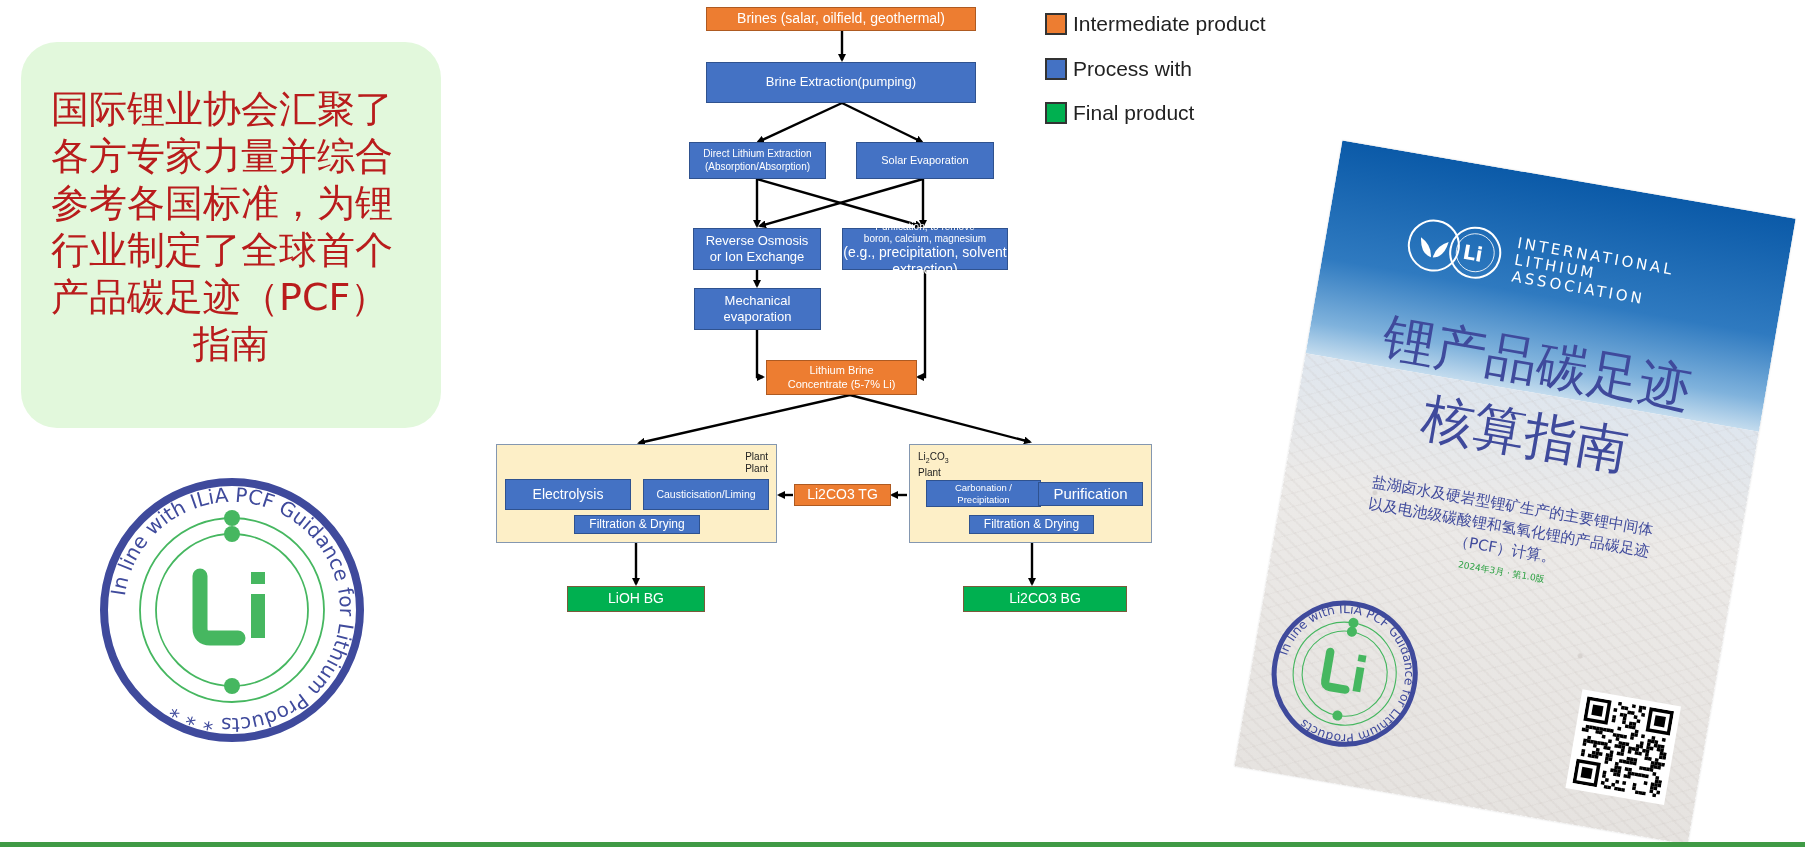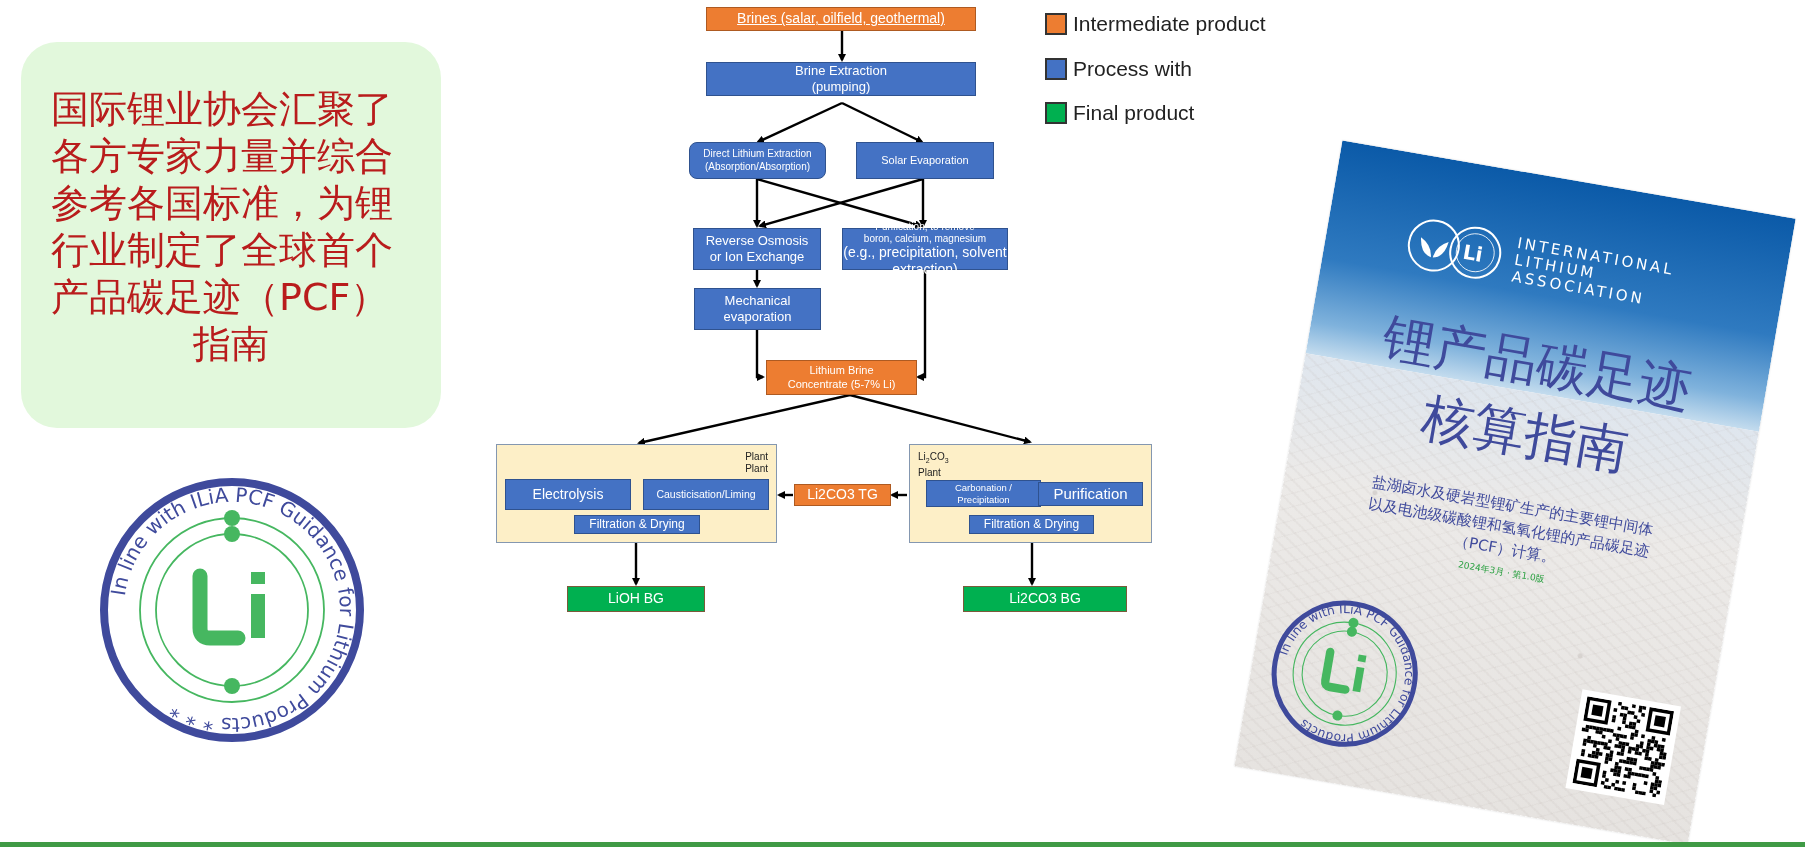--- a/index.html
+++ b/index.html
@@ -114,7 +114,7 @@
   </g>
 </svg>
 
-<div class="box orange" style="left:706px; top:7px; width:270px; height:24px; font-size:14px;text-decoration:underline;">
+<div class="box orange" style="left:706px; top:7px; width:270px; height:24px; font-size:14px;">
   <span>Brines (salar, oilfield, geothermal)</span>
 </div>
 <div class="box blue" style="left:706px; top:62px; width:270px; height:34px; font-size:13px; flex-direction:column;">

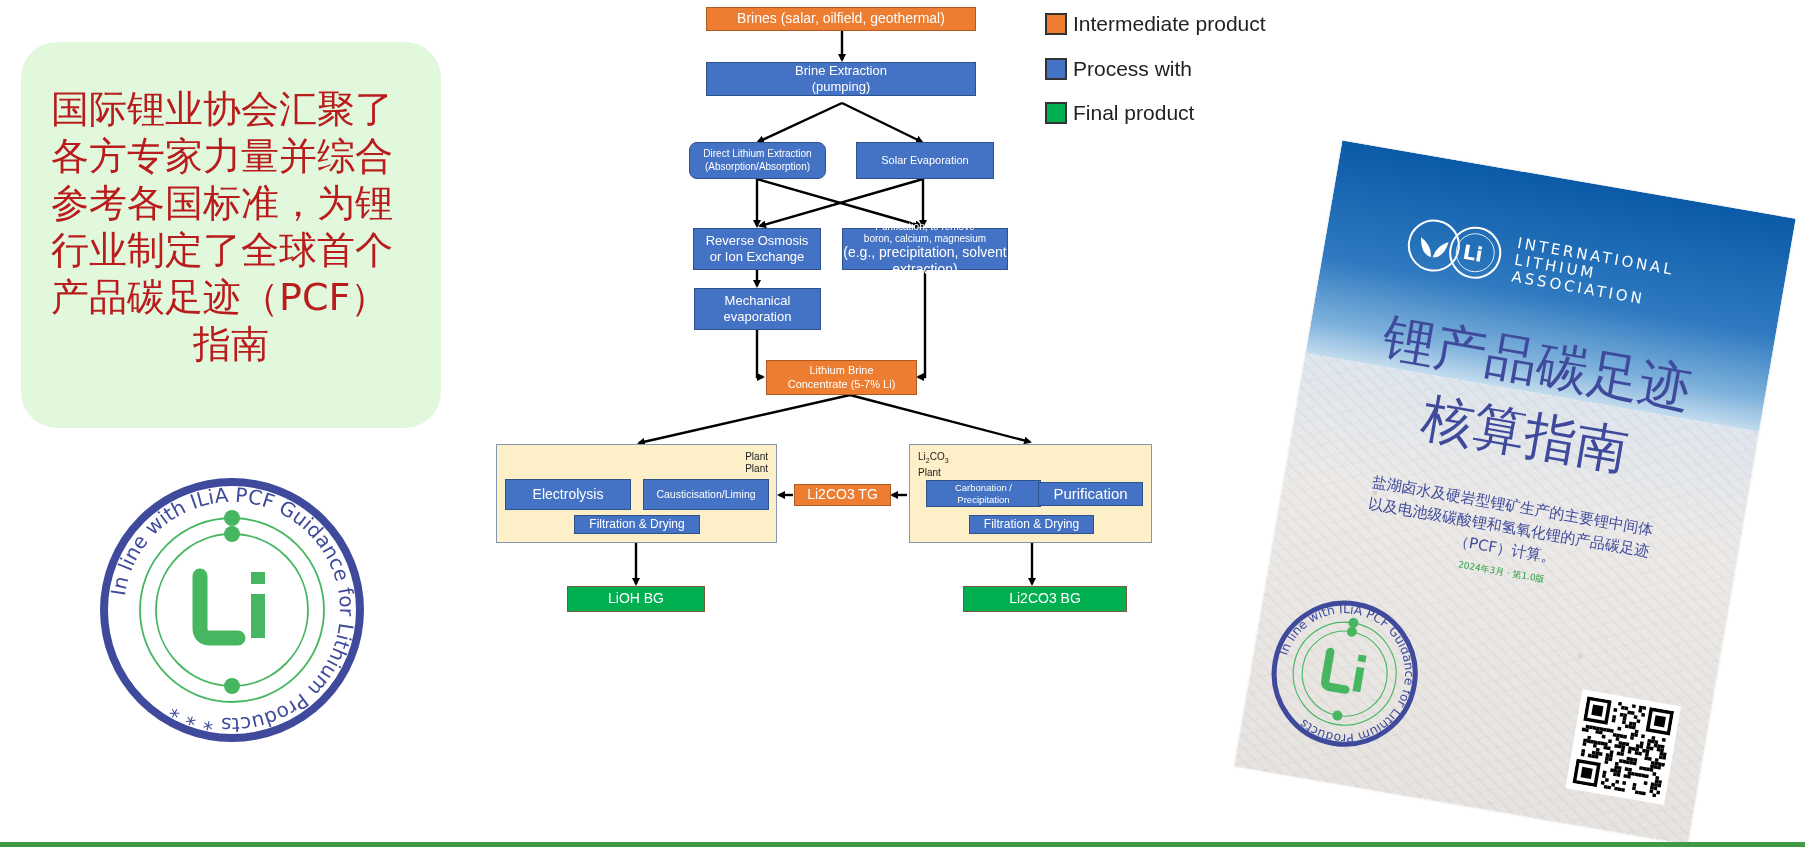--- a/index.html
+++ b/index.html
@@ -117,7 +117,7 @@
 <div class="box orange" style="left:706px; top:7px; width:270px; height:24px; font-size:14px;">
   <span>Brines (salar, oilfield, geothermal)</span>
 </div>
-<div class="box blue" style="left:706px; top:62px; width:270px; height:34px; font-size:13px; flex-direction:column;">
+<div class="box blue" style="left:706px; top:62px; width:270px; height:41px; font-size:13px; flex-direction:row;">
   <span>Brine Extraction</span>
   <span>(pumping)</span>
 </div>

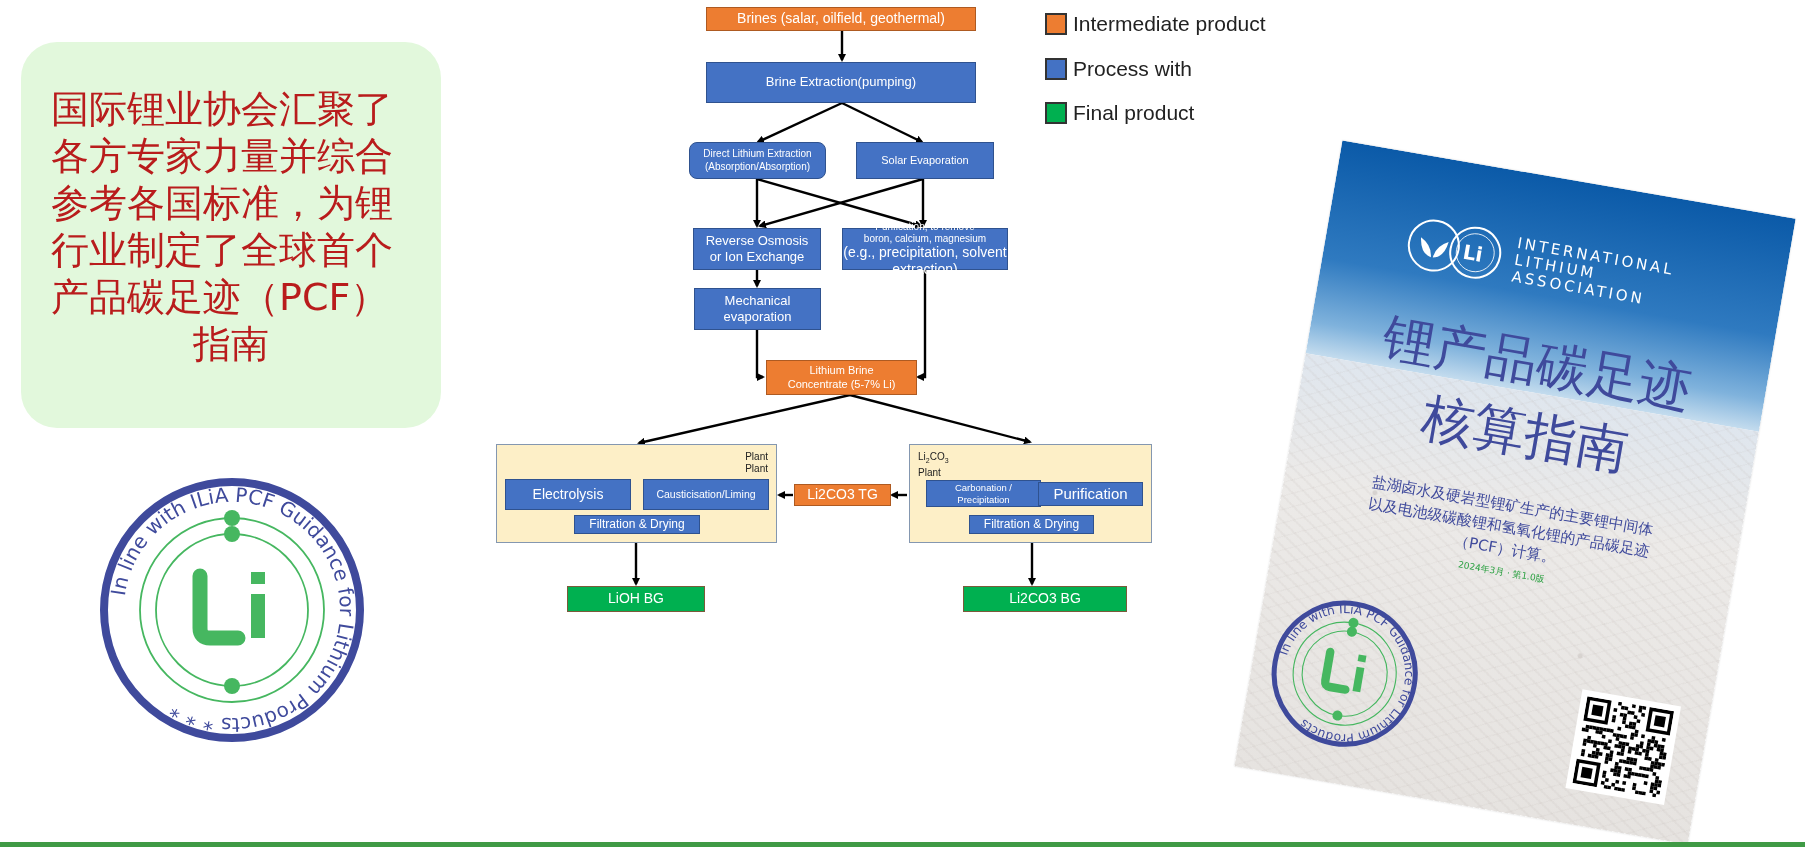--- a/index.html
+++ b/index.html
@@ -121,7 +121,7 @@
   <span>Brine Extraction</span>
   <span>(pumping)</span>
 </div>
-<div class="box blue" style="left:689px; top:142px; width:137px; height:37px; font-size:10px; flex-direction:column;border-radius:8px;">
+<div class="box blue" style="left:689px; top:142px; width:137px; height:37px; font-size:10px; flex-direction:column;">
   <span>Direct Lithium Extraction</span>
   <span>(Absorption/Absorption)</span>
 </div>

